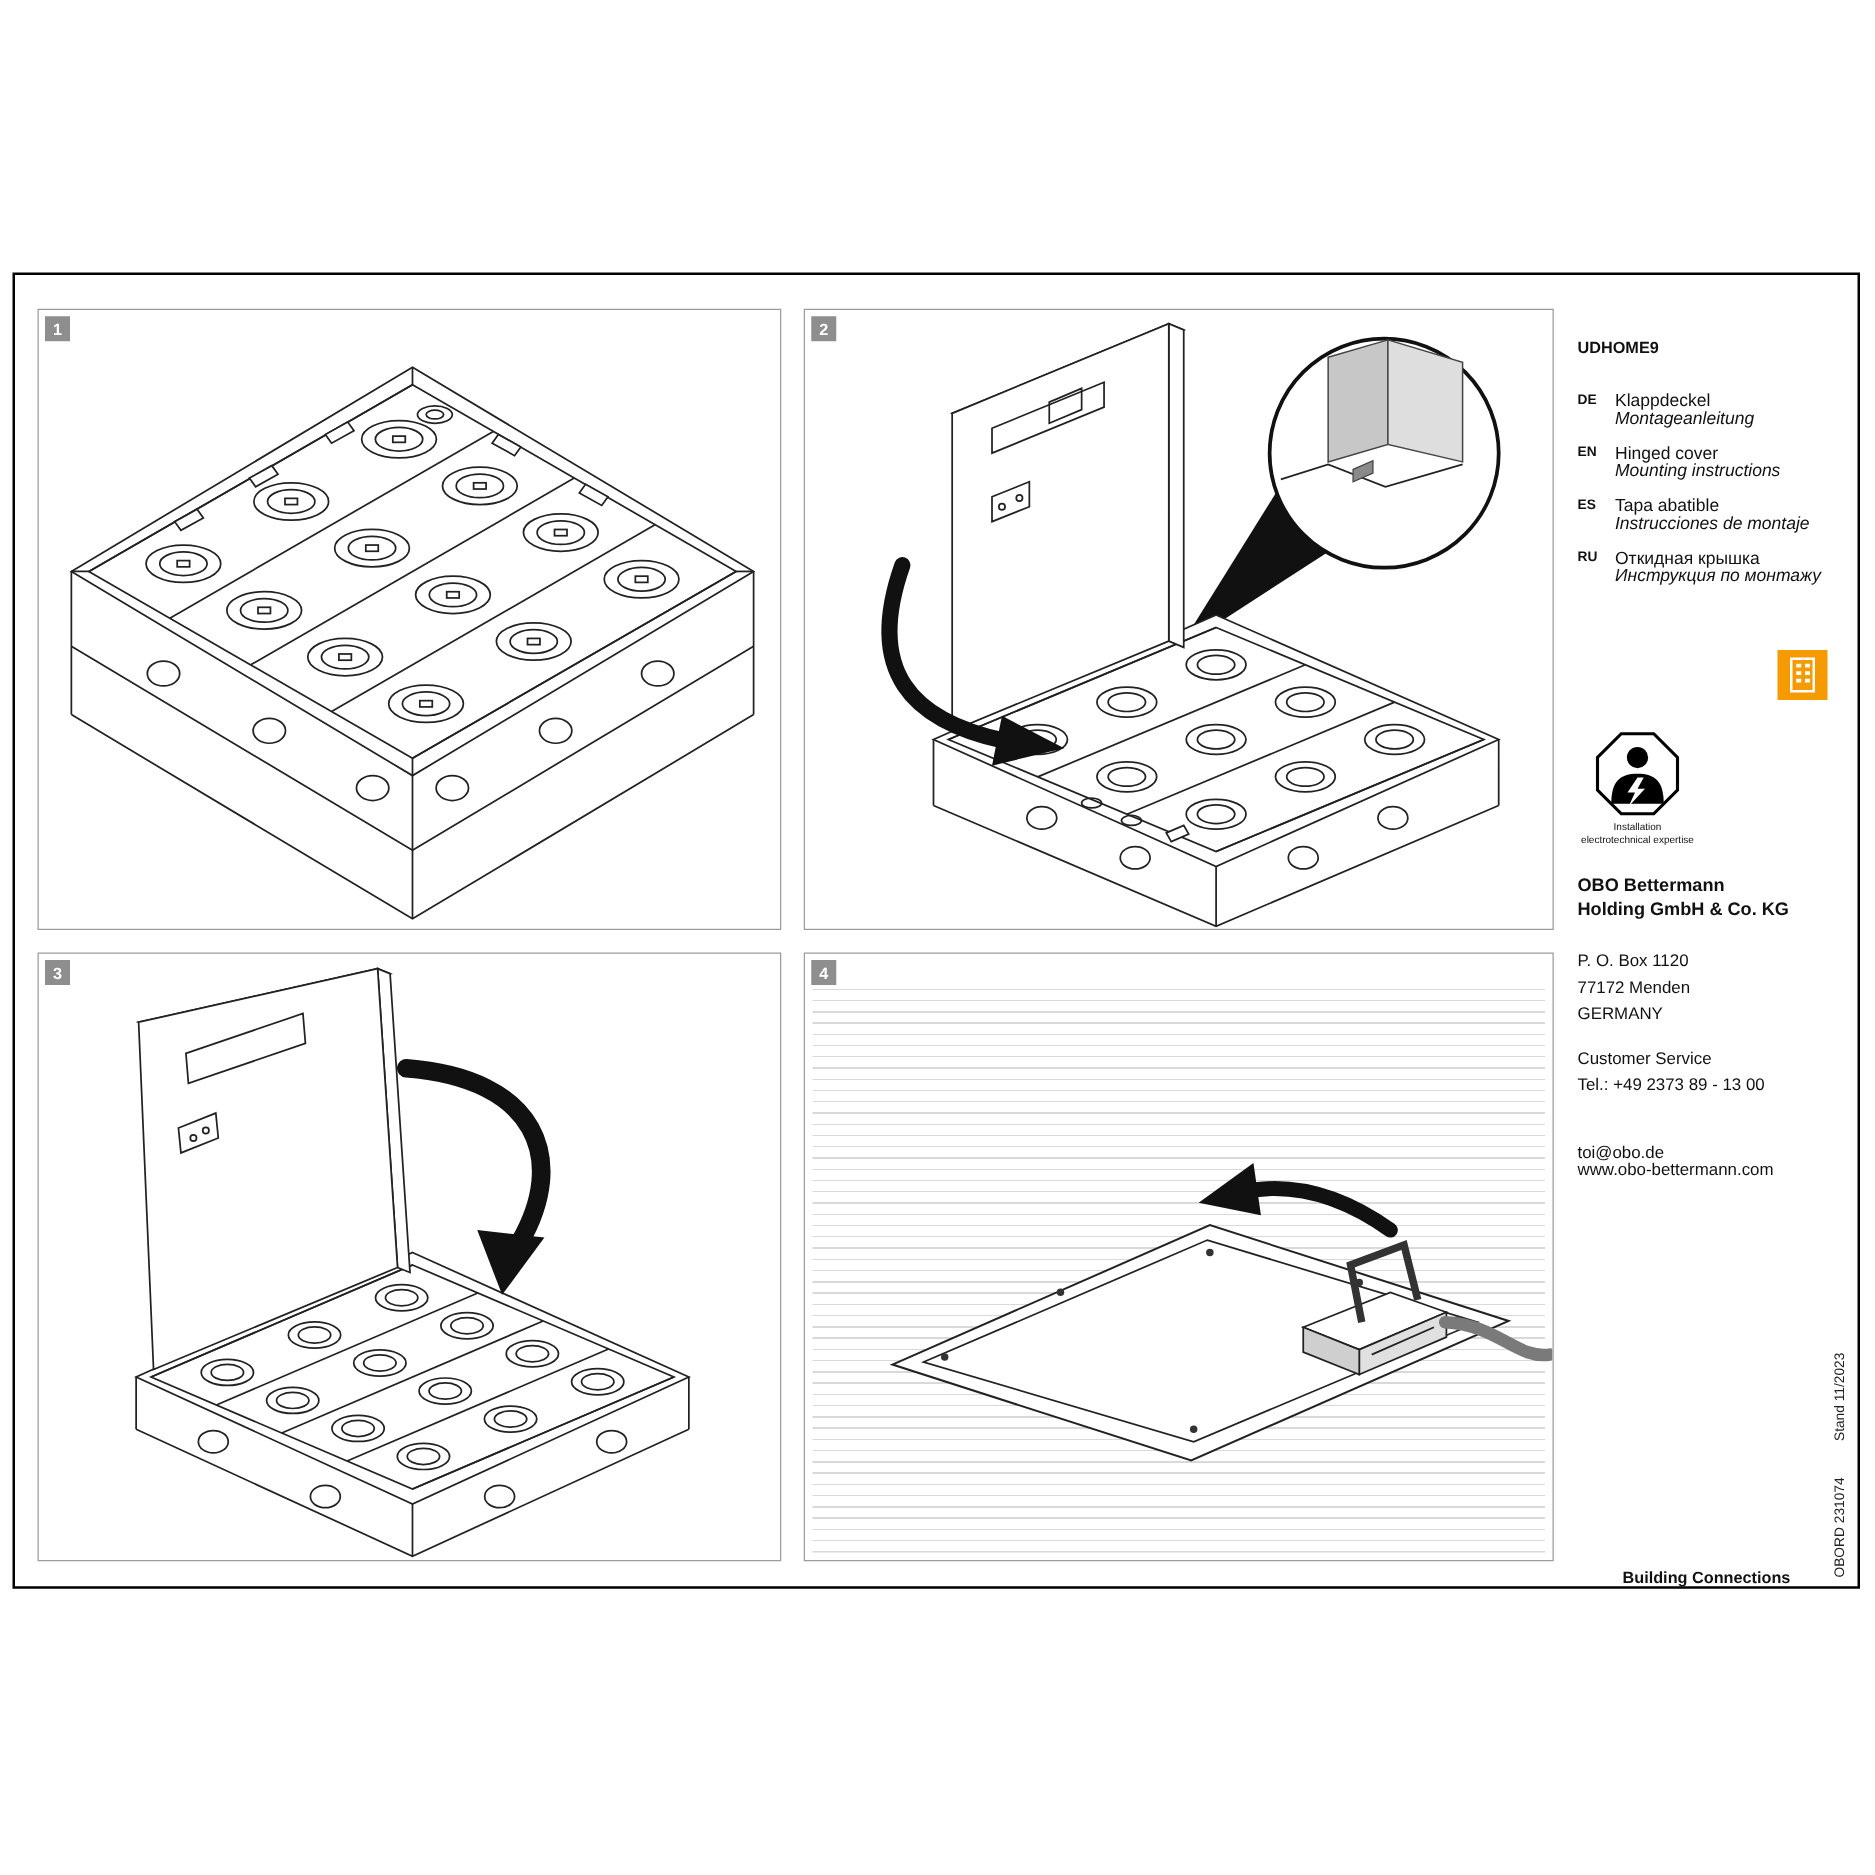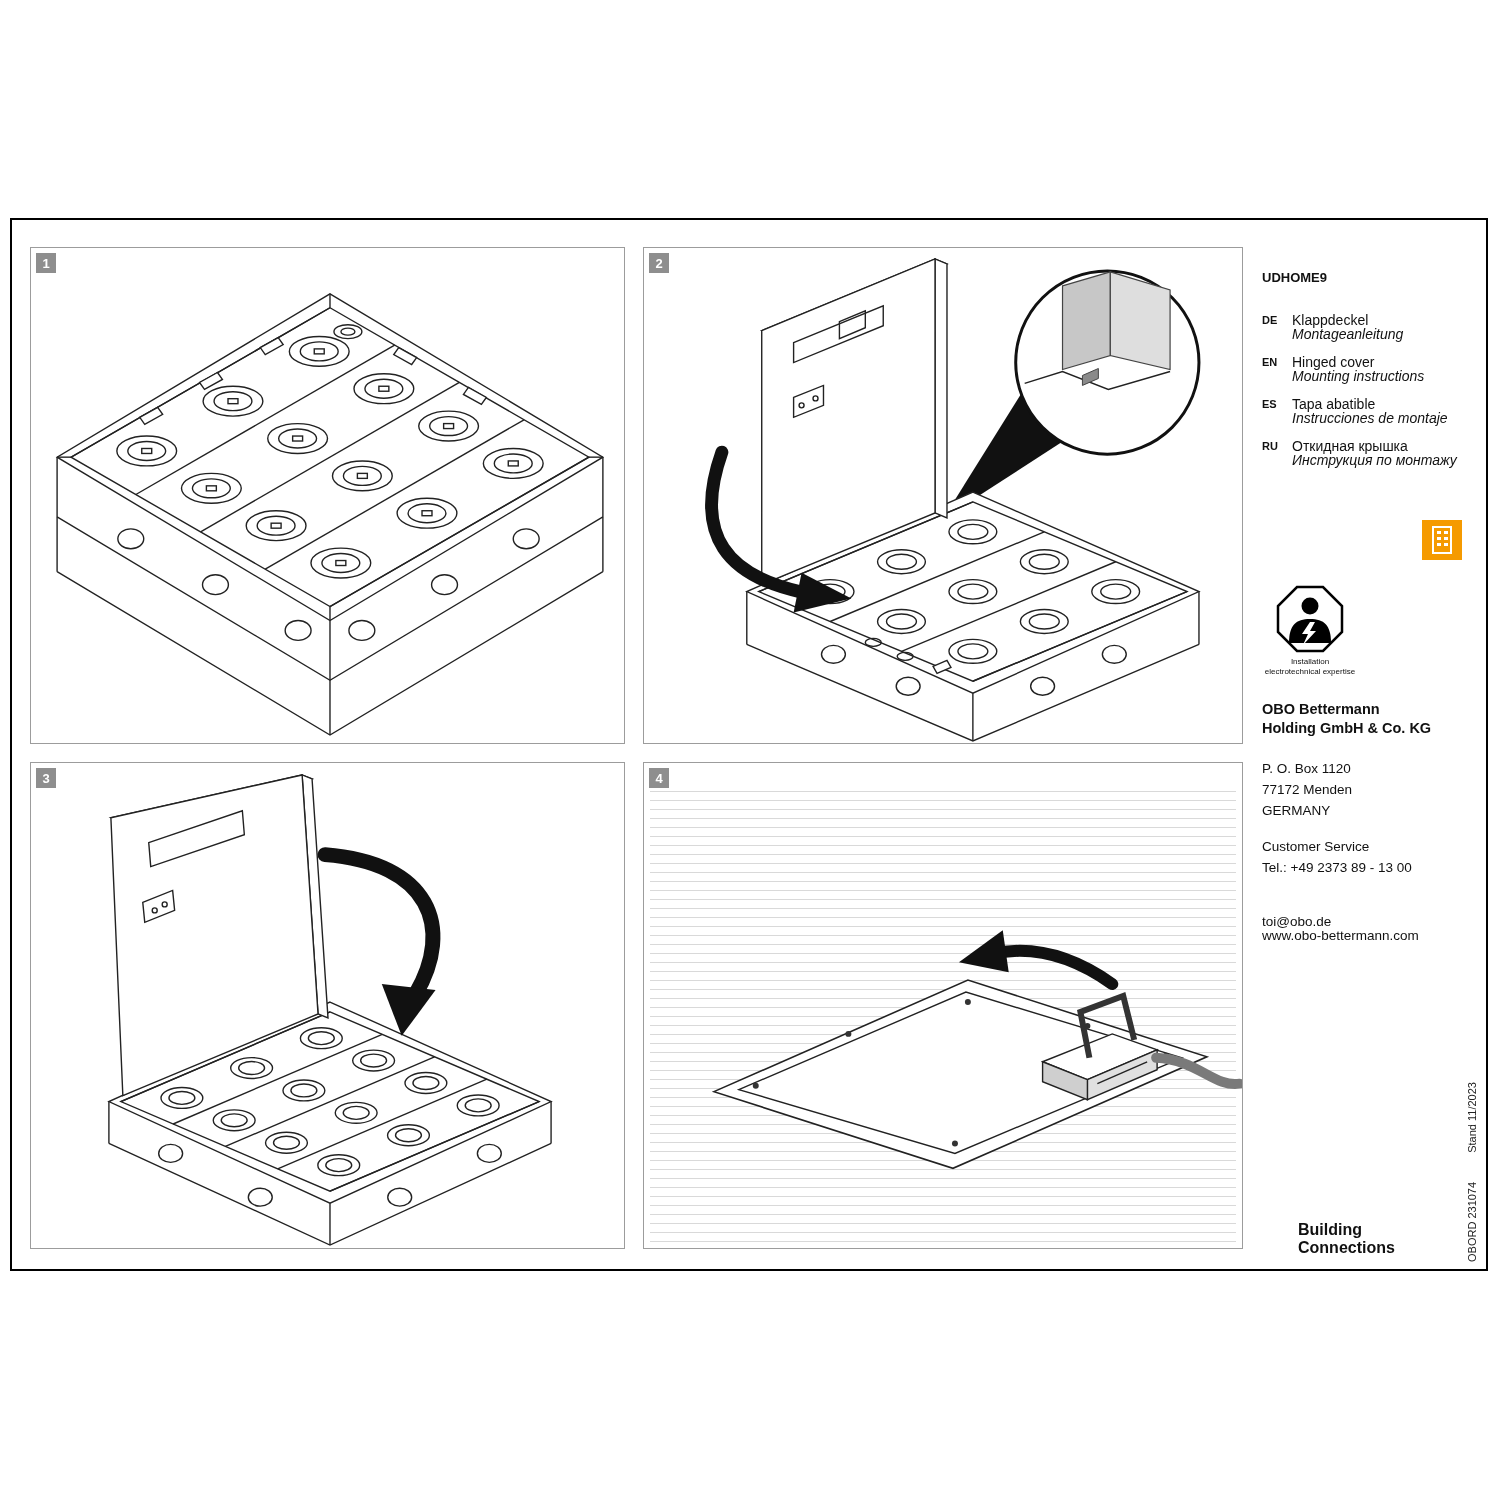--- a/index.html
+++ b/index.html
@@ -42,7 +42,7 @@
   .email-line   { position:absolute; left:0; top:649px; font-size:13.5px;margin-top:18px; }
   .website-line { position:absolute; left:0; top:681px; font-size:13.5px; }
   .obo-logo { position:absolute; left:0; top:888px; width:150px; height:64px; }
-  .tagline { position:absolute; left:0; top:974px; font-size:16px; font-weight:bold;padding-left:36px; }
+  .tagline { position:absolute; left:0; top:1007px; font-size:13px; font-weight:bold;padding-left:36px; }
 
   .side-vertical { position:absolute; left:1466px; top:1262px; transform:rotate(-90deg);
     transform-origin:0 0; white-space:nowrap; font-size:11px; color:#222; }

